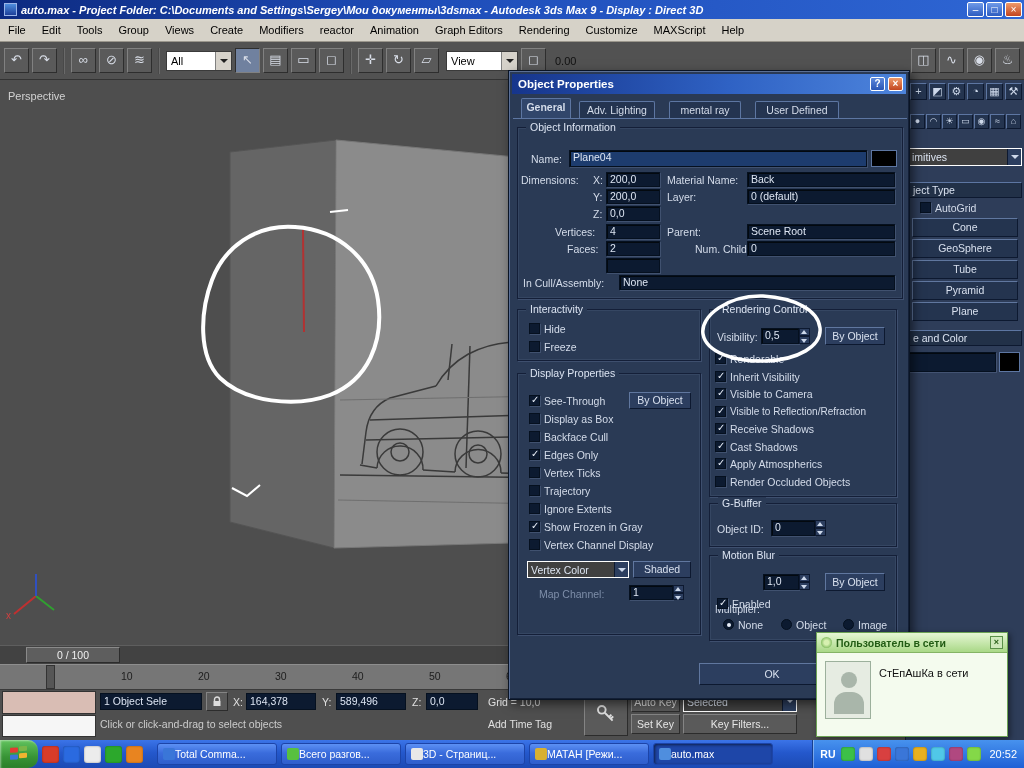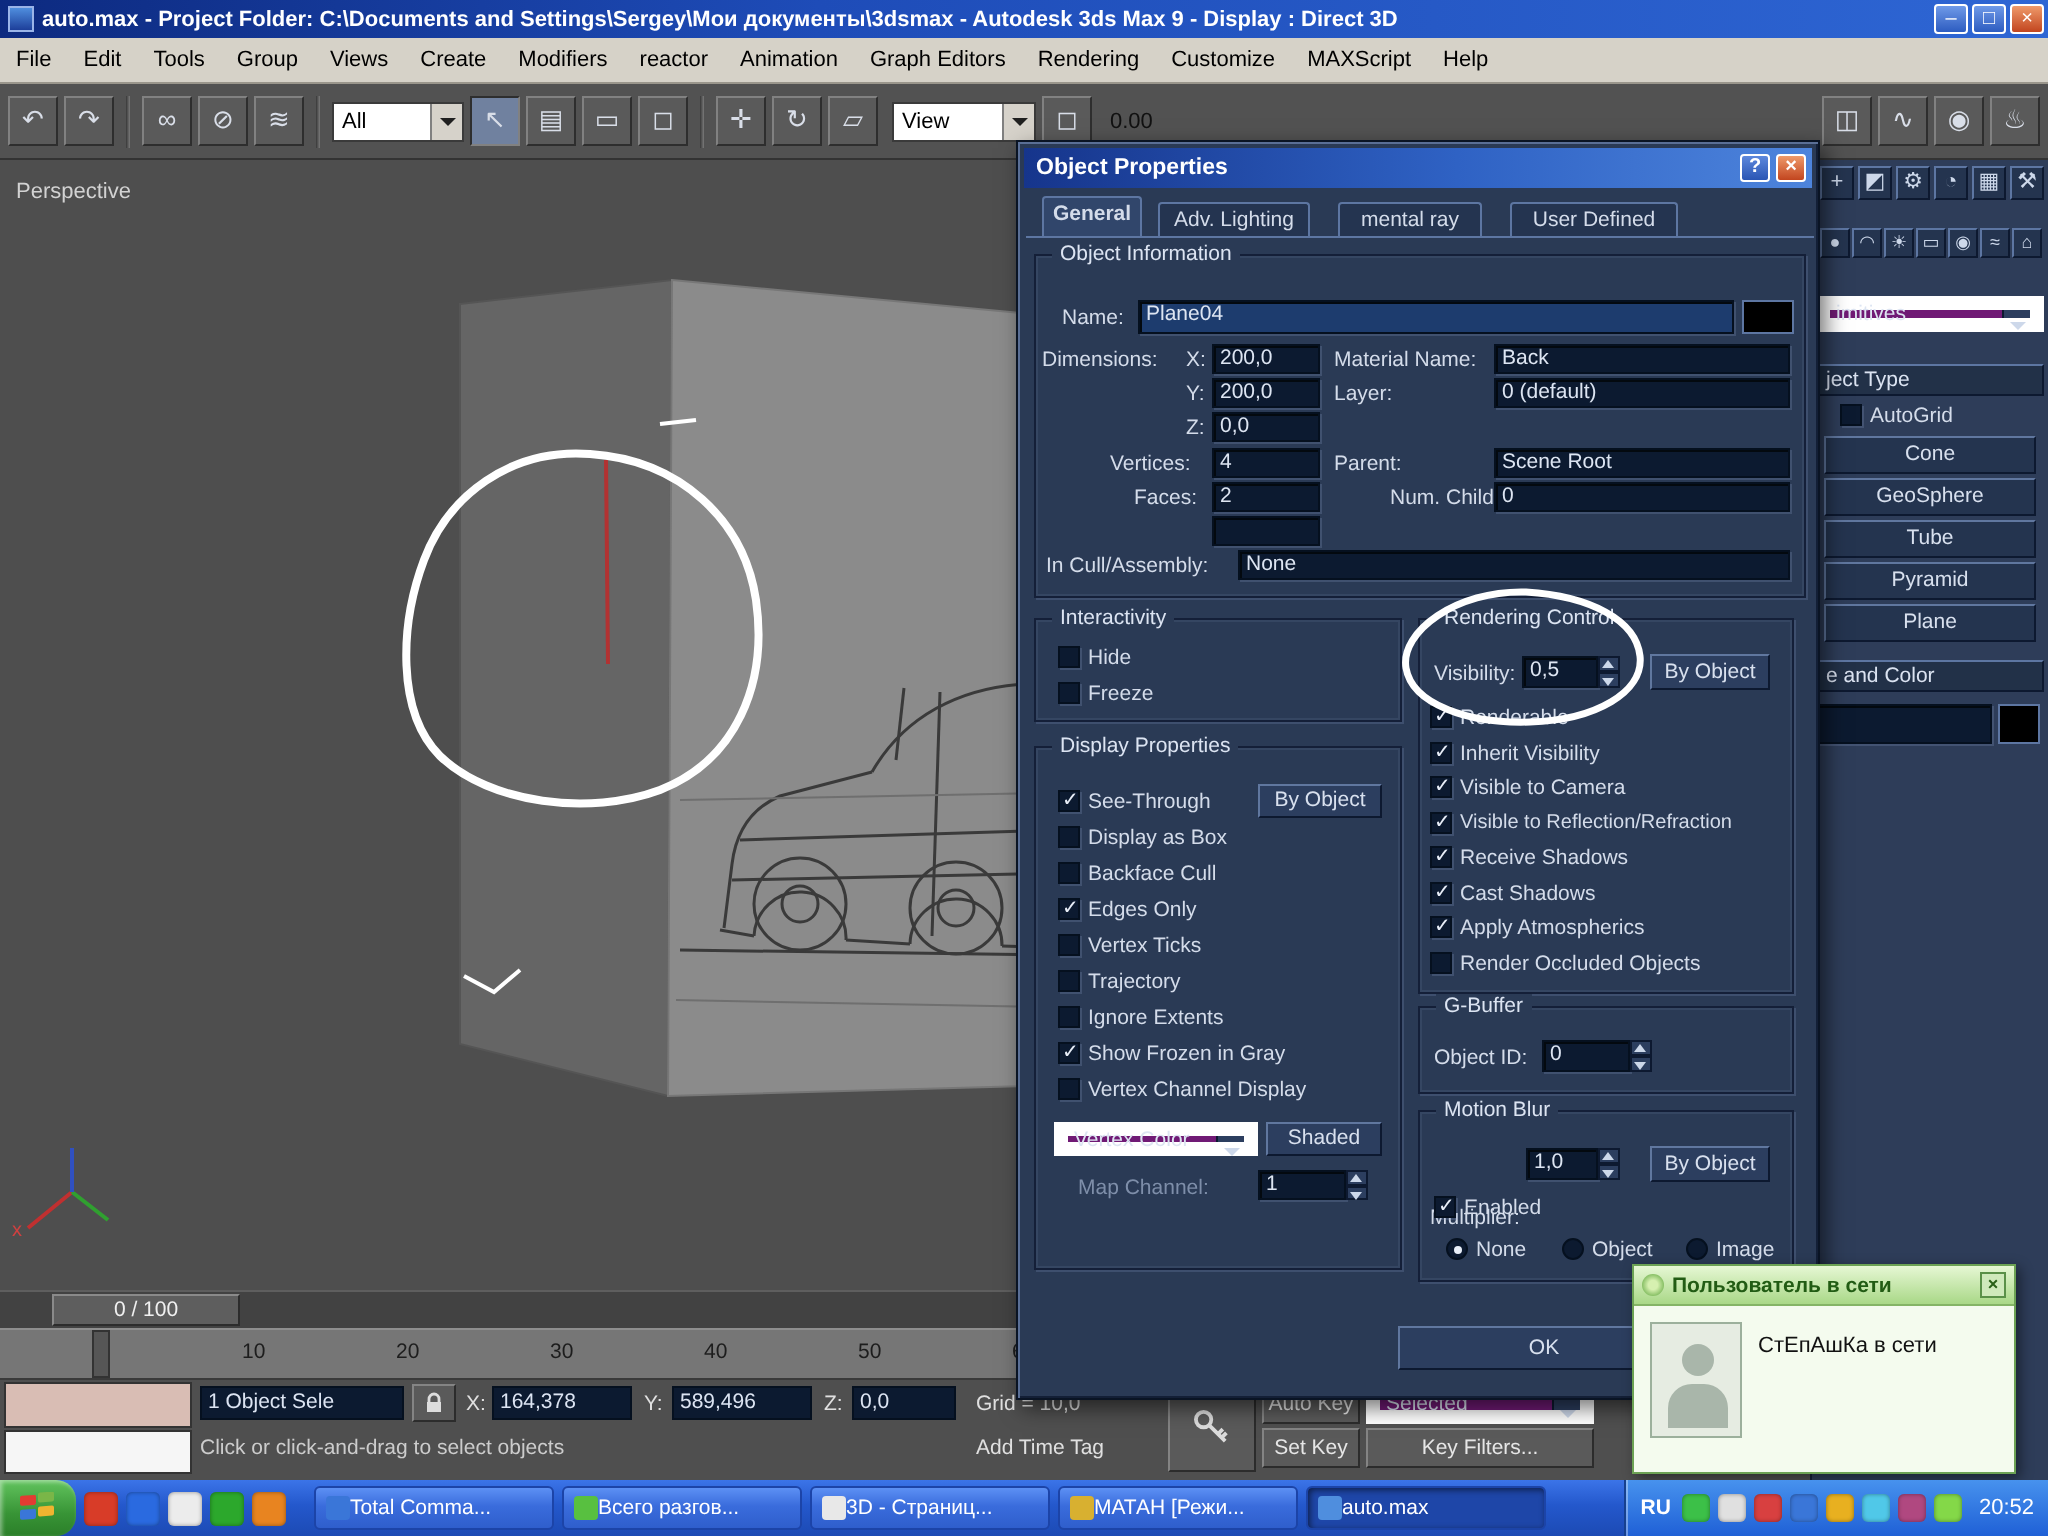--- a/index.html
+++ b/index.html
@@ -6,7 +6,7 @@
   html,body{width:1024px;height:768px;overflow:hidden;}
   body{position:relative;font-family:"Liberation Sans",sans-serif;font-size:11px;background:#4e4e4e;}
   
-  .titlebar{position:absolute;left:0;top:0;width:1024px;height:19px;background:linear-gradient(90deg,#0d2a80,#1e4cb8 40%,#2e66d4);display:flex;align-items:center;color:#fff;z-index:5;}
+  .titlebar{position:absolute;left:0;top:0;width:1024px;height:19px;background:linear-gradient(90deg,#0d2a80,#1e4cb8 40%,#2e66d4);display:flex;align-items:center;color:#fff;z-index:5;font-style:italic;}
   .app-ico{width:13px;height:13px;margin:0 4px;background:linear-gradient(#4f8ede,#1d3f9a);border:1px solid #9ab4e8;flex:none;}
   .titlebar .t{font-weight:bold;font-size:11px;white-space:nowrap;overflow:hidden;flex:1;}
   .winbtn{width:17px;height:15px;margin-right:2px;border:1px solid #fff;border-radius:2px;background:linear-gradient(#6f9ae8,#2d5cc0);color:#fff;font-size:10px;line-height:13px;text-align:center;flex:none;}

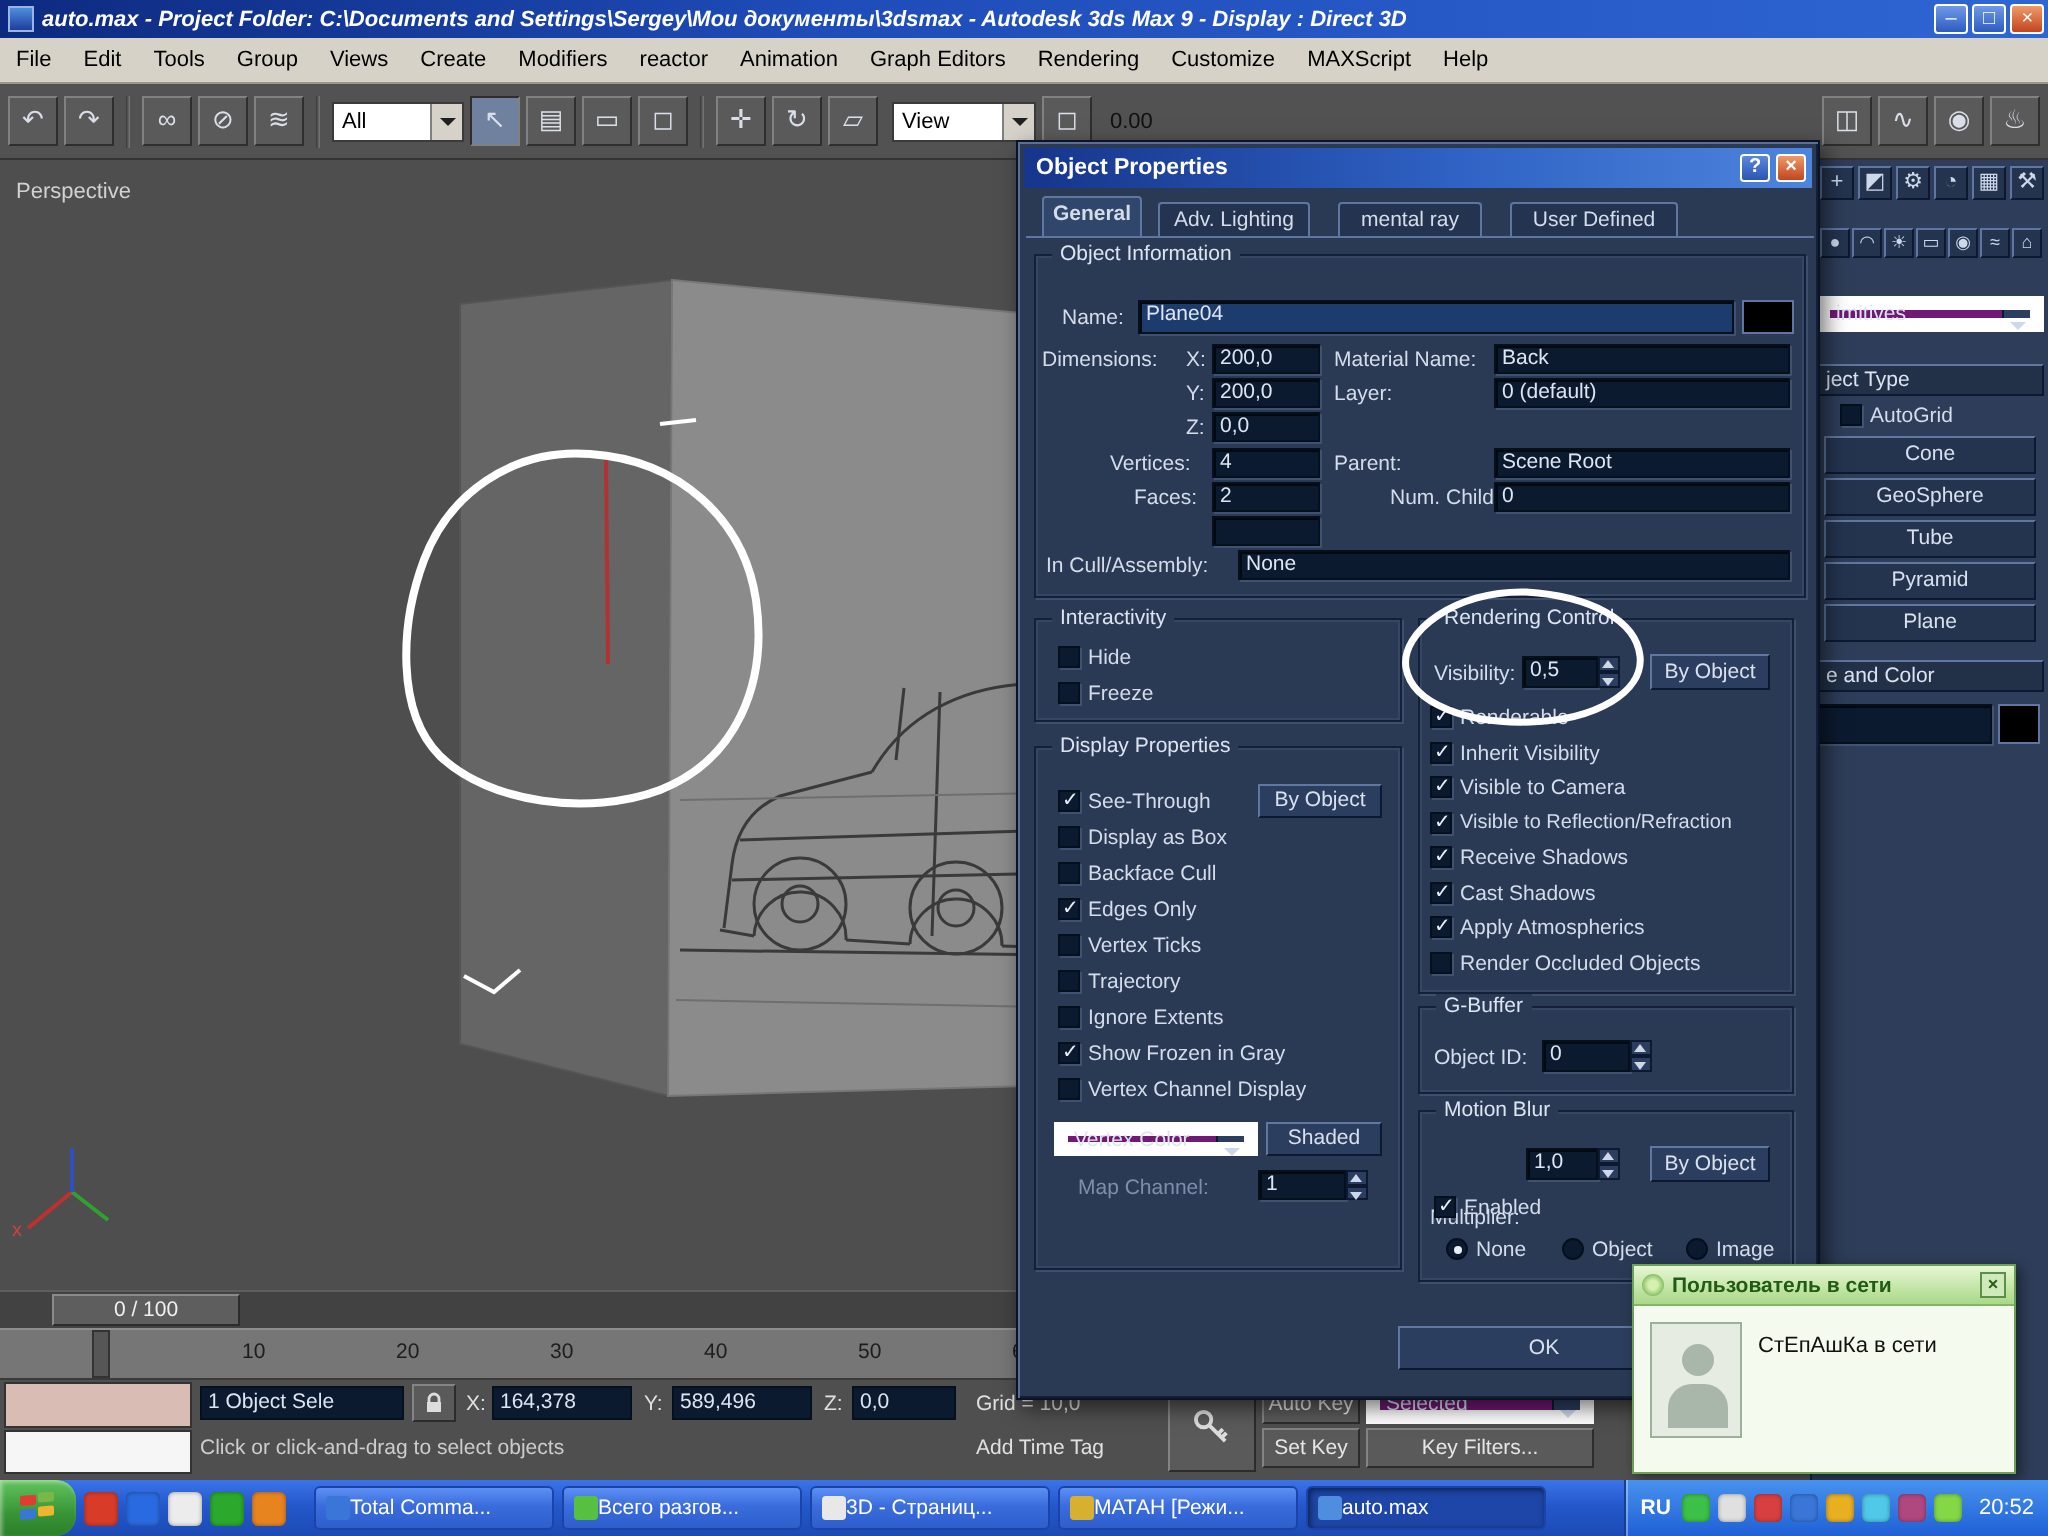--- a/index.html
+++ b/index.html
@@ -54,7 +54,7 @@
   .spin i{flex:1;background:#2c3e5f;border:1px solid #0d1930;position:relative;}
   .spin i.up::after{content:"";position:absolute;left:1px;top:1px;border:3px solid transparent;border-bottom:4px solid #cdd8ea;border-top:none;}
   .spin i.dn::after{content:"";position:absolute;left:1px;top:2px;border:3px solid transparent;border-top:4px solid #cdd8ea;border-bottom:none;}
-  .ddl{position:absolute;background:#701a75;border:7px solid #ffffff;color:#dde5f2;font-size:10.5px;display:flex;align-items:center;}
+  .ddl{position:absolute;background:#404040;border:1px solid #ffffff;color:#dde5f2;font-size:10.5px;display:flex;align-items:center;}
   .ddl .txt{flex:1;padding:0 3px;overflow:hidden;white-space:nowrap;}
   .ddl .arr{width:14px;align-self:stretch;background:#2c3e5f;border-left:1px solid #0d1930;position:relative;}
   .ddl .arr::after{content:"";position:absolute;left:3px;top:6px;border:4px solid transparent;border-top-color:#cdd8ea;}

